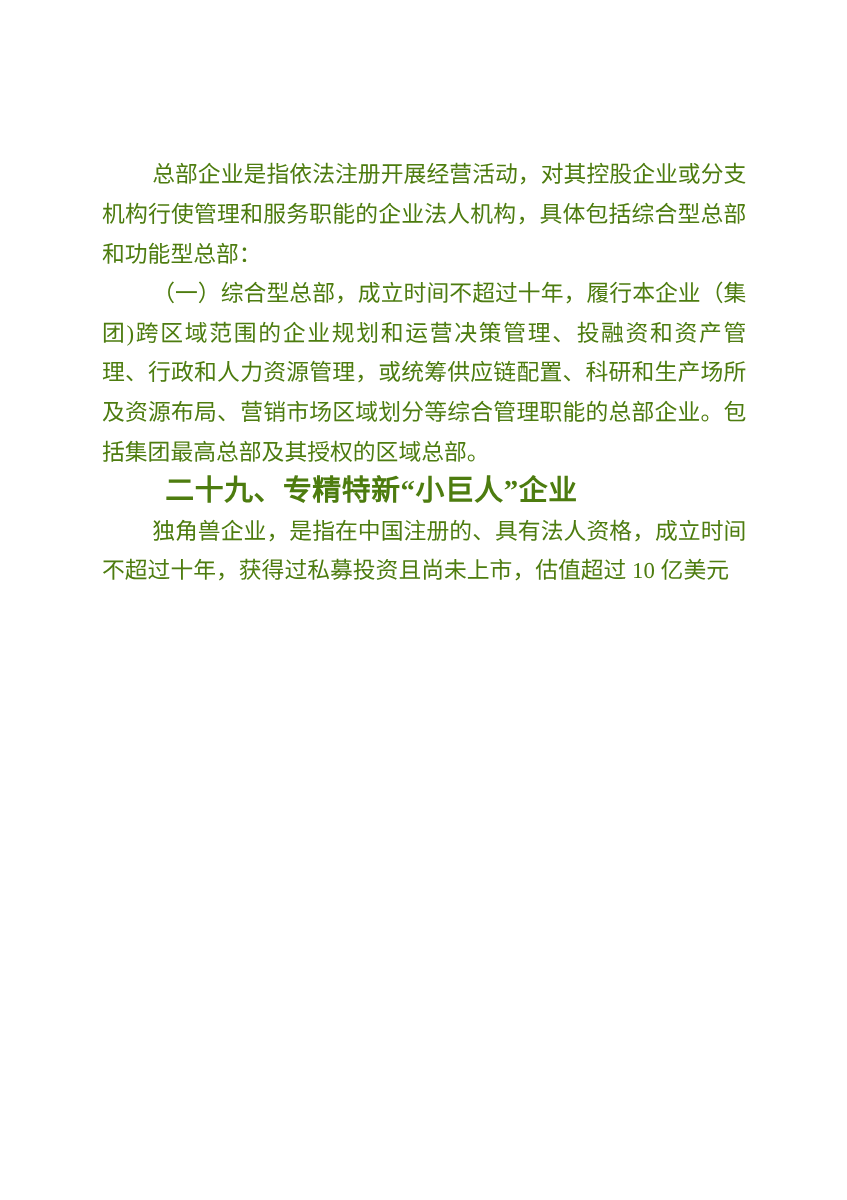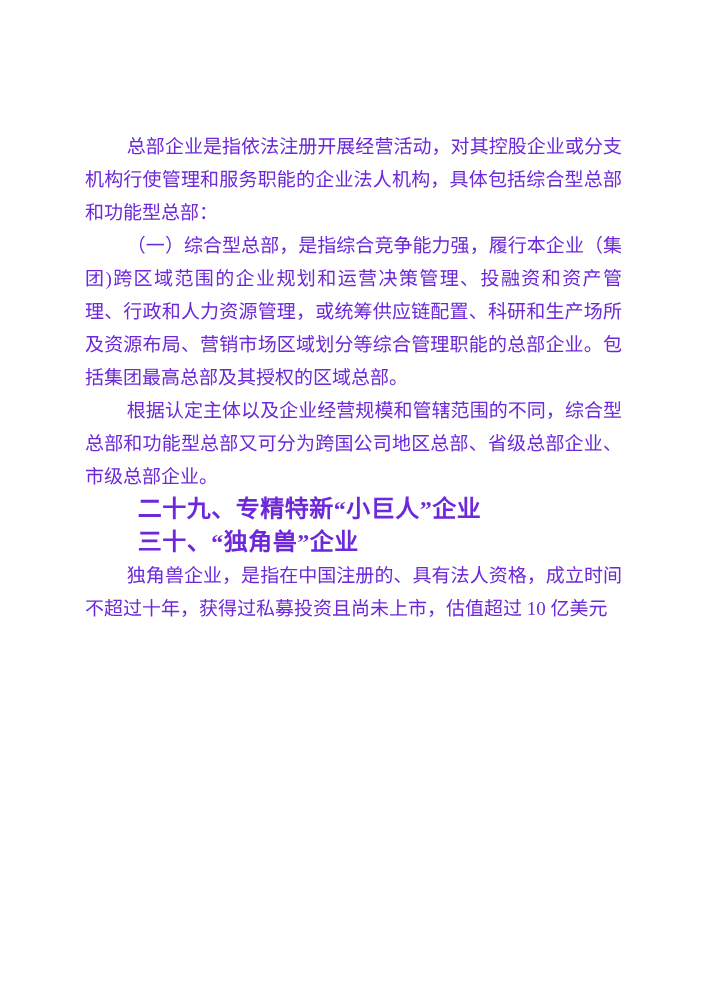--- a/index.html
+++ b/index.html
@@ -46,7 +46,7 @@
 <body style="background: rgb(255, 255, 255);">
 
 <div class="page">
-  <main class="doc" id="doc-body" style="color: #6d28d9;">
+  <main class="doc" id="doc-body" style="color: #4d7c0f;">
       <p class="para-body">总部企业是指依法注册开展经营活动，对其控股企业或分支机构行使管理和服务职能的企业法人机构，具体包括综合型总部和功能型总部：</p>
       <p class="para-body">（一）综合型总部，是指综合竞争能力强，履行本企业（集团)跨区域范围的企业规划和运营决策管理、投融资和资产管理、行政和人力资源管理，或统筹供应链配置、科研和生产场所及资源布局、营销市场区域划分等综合管理职能的总部企业。包括集团最高总部及其授权的区域总部。</p>
       <p class="para-body">根据认定主体以及企业经营规模和管辖范围的不同，综合型总部和功能型总部又可分为跨国公司地区总部、省级总部企业、市级总部企业。</p>

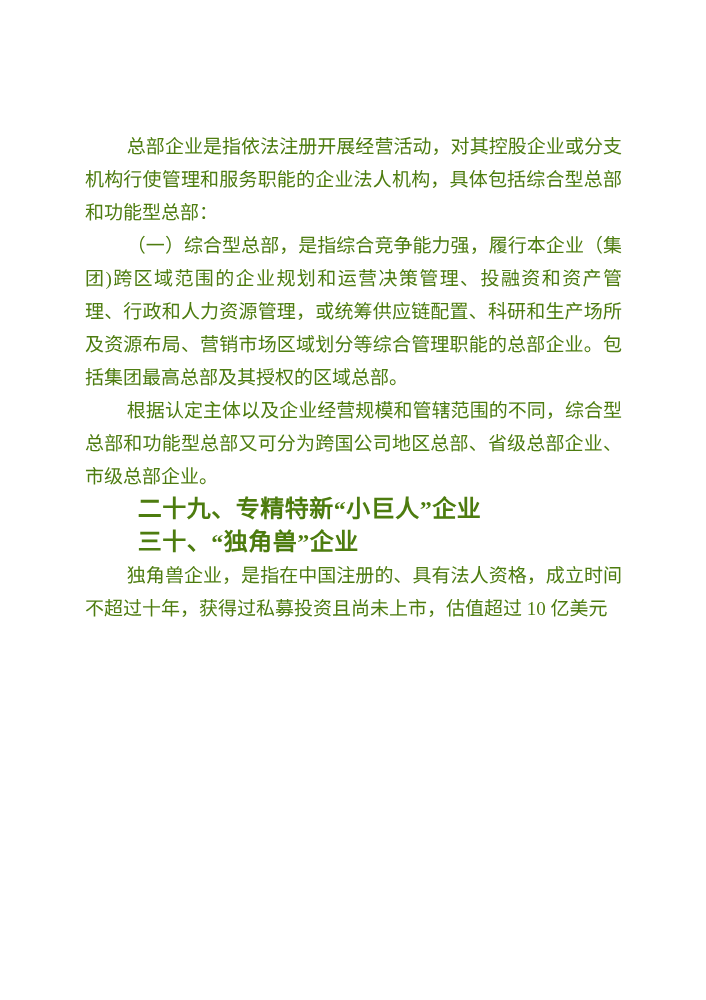--- a/index.html
+++ b/index.html
@@ -48,7 +48,7 @@
 <div class="page">
   <main class="doc" id="doc-body" style="color: #4d7c0f;">
       <p class="para-body">总部企业是指依法注册开展经营活动，对其控股企业或分支机构行使管理和服务职能的企业法人机构，具体包括综合型总部和功能型总部：</p>
-      <p class="para-body">（一）综合型总部，是指综合竞争能力强，履行本企业（集团)跨区域范围的企业规划和运营决策管理、投融资和资产管理、行政和人力资源管理，或统筹供应链配置、科研和生产场所及资源布局、营销市场区域划分等综合管理职能的总部企业。包括集团最高总部及其授权的区域总部。</p>
+      <p class="para-body">（一）综合型总部，成立时间不超过十年，履行本企业（集团)跨区域范围的企业规划和运营决策管理、投融资和资产管理、行政和人力资源管理，或统筹供应链配置、科研和生产场所及资源布局、营销市场区域划分等综合管理职能的总部企业。包括集团最高总部及其授权的区域总部。</p>
       <p class="para-body">根据认定主体以及企业经营规模和管辖范围的不同，综合型总部和功能型总部又可分为跨国公司地区总部、省级总部企业、市级总部企业。</p>
       <p class="para-heading">二十九、专精特新“小巨人”企业</p>
       <p class="para-heading">三十、“独角兽”企业</p>

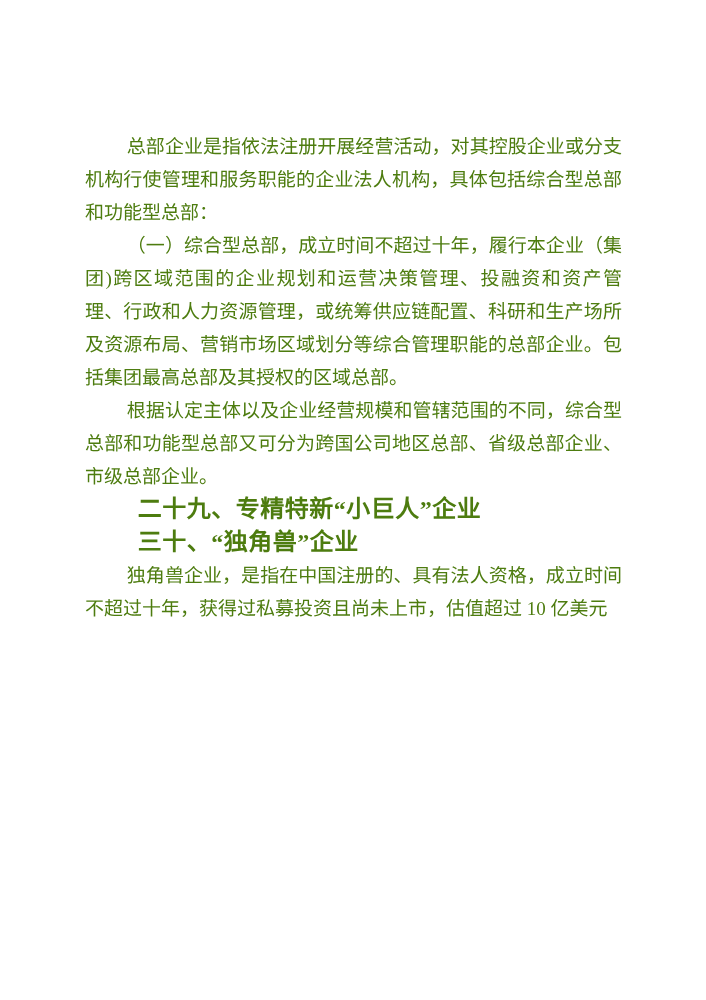--- a/index.html
+++ b/index.html
@@ -49,7 +49,6 @@
   <main class="doc" id="doc-body" style="color: #4d7c0f;">
       <p class="para-body">总部企业是指依法注册开展经营活动，对其控股企业或分支机构行使管理和服务职能的企业法人机构，具体包括综合型总部和功能型总部：</p>
       <p class="para-body">（一）综合型总部，成立时间不超过十年，履行本企业（集团)跨区域范围的企业规划和运营决策管理、投融资和资产管理、行政和人力资源管理，或统筹供应链配置、科研和生产场所及资源布局、营销市场区域划分等综合管理职能的总部企业。包括集团最高总部及其授权的区域总部。</p>
-      <p class="para-body">根据认定主体以及企业经营规模和管辖范围的不同，综合型总部和功能型总部又可分为跨国公司地区总部、省级总部企业、市级总部企业。</p>
       <p class="para-heading">二十九、专精特新“小巨人”企业</p>
       <p class="para-heading">三十、“独角兽”企业</p>
       <p class="para-body">独角兽企业，是指在中国注册的、具有法人资格，成立时间不超过十年，获得过私募投资且尚未上市，估值超过 10 亿美元</p>

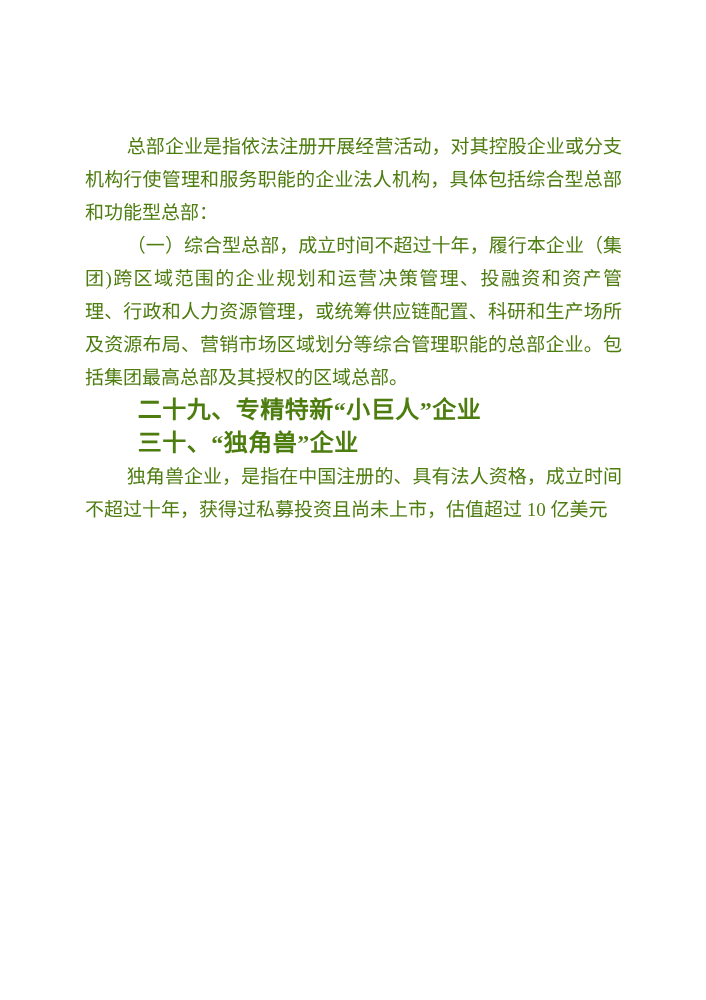--- a/index.html
+++ b/index.html
@@ -50,7 +50,6 @@
       <p class="para-body">总部企业是指依法注册开展经营活动，对其控股企业或分支机构行使管理和服务职能的企业法人机构，具体包括综合型总部和功能型总部：</p>
       <p class="para-body">（一）综合型总部，成立时间不超过十年，履行本企业（集团)跨区域范围的企业规划和运营决策管理、投融资和资产管理、行政和人力资源管理，或统筹供应链配置、科研和生产场所及资源布局、营销市场区域划分等综合管理职能的总部企业。包括集团最高总部及其授权的区域总部。</p>
       <p class="para-heading">二十九、专精特新“小巨人”企业</p>
-      <p class="para-heading">三十、“独角兽”企业</p>
       <p class="para-body">独角兽企业，是指在中国注册的、具有法人资格，成立时间不超过十年，获得过私募投资且尚未上市，估值超过 10 亿美元</p>
     </main>
 </div>

